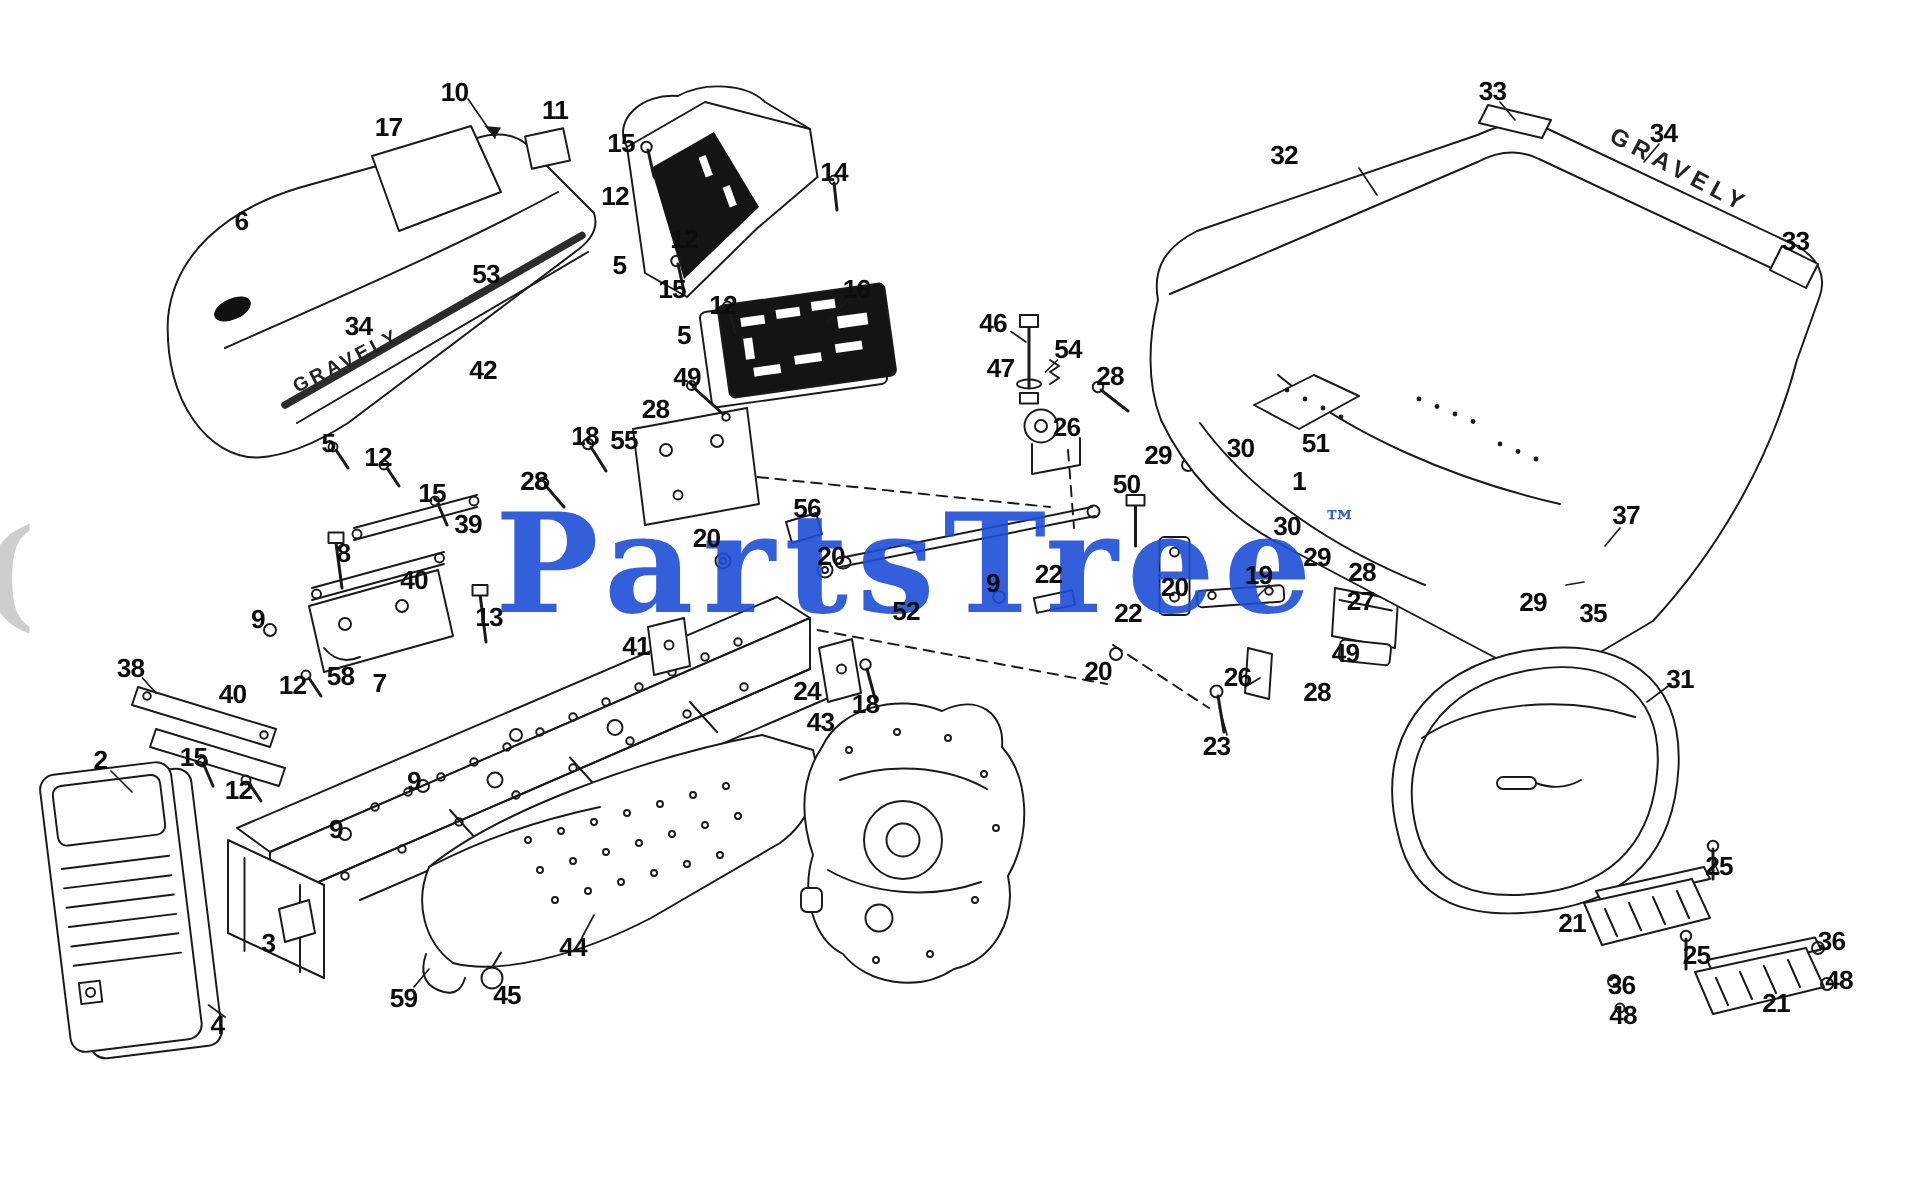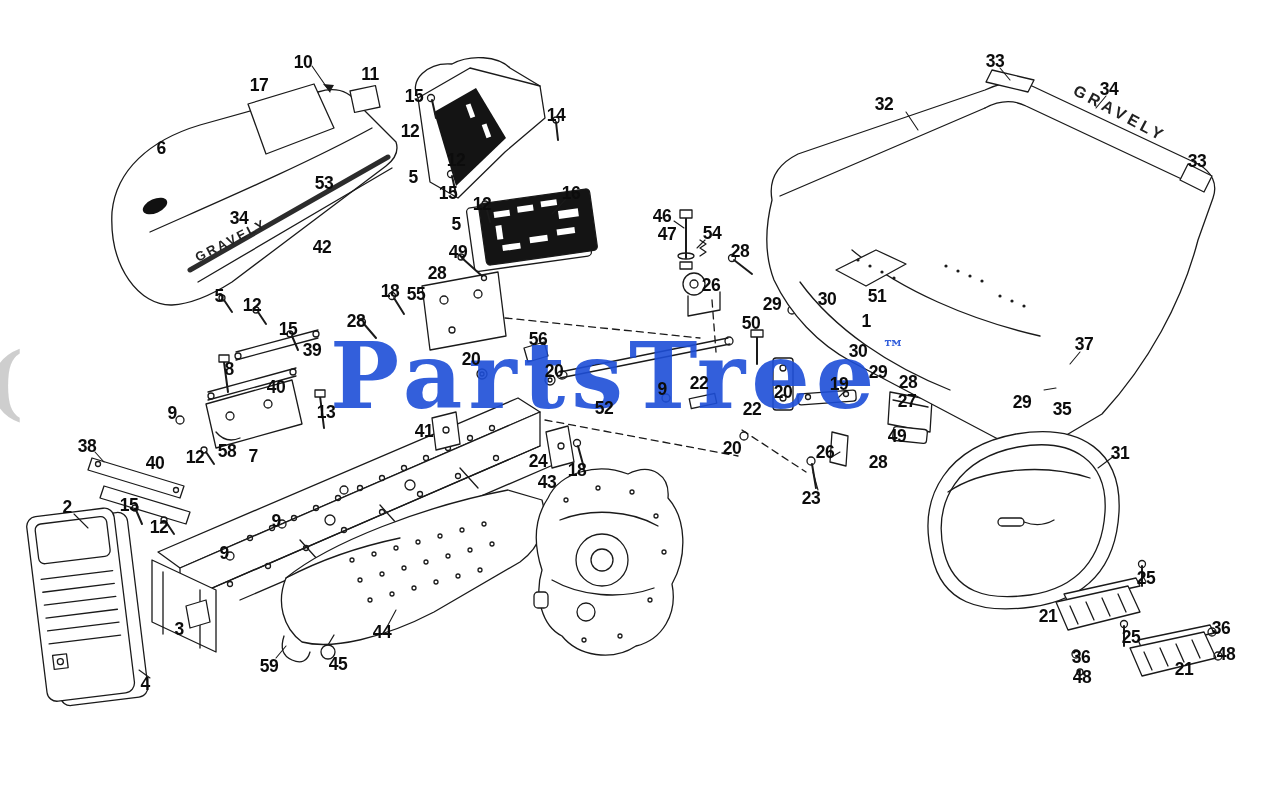--- a/index.html
+++ b/index.html
@@ -452,7 +452,7 @@
       <span class="callout" style="left: 1022px; top: 402px;">29</span>
       <span class="callout" style="left: 995px; top: 61px;">33</span>
       <span class="callout" style="left: 1109px; top: 89px;">34</span>
-      <span class="callout" style="left: 884px; top: 104px;">32</span>
+      <span class="callout" style="left: 856px; top: 104px;">32</span>
       <span class="callout" style="left: 1197px; top: 161px;">33</span>
       <span class="callout" style="left: 1120px; top: 453px;">31</span>
       <span class="callout" style="left: 1146px; top: 578px;">25</span>

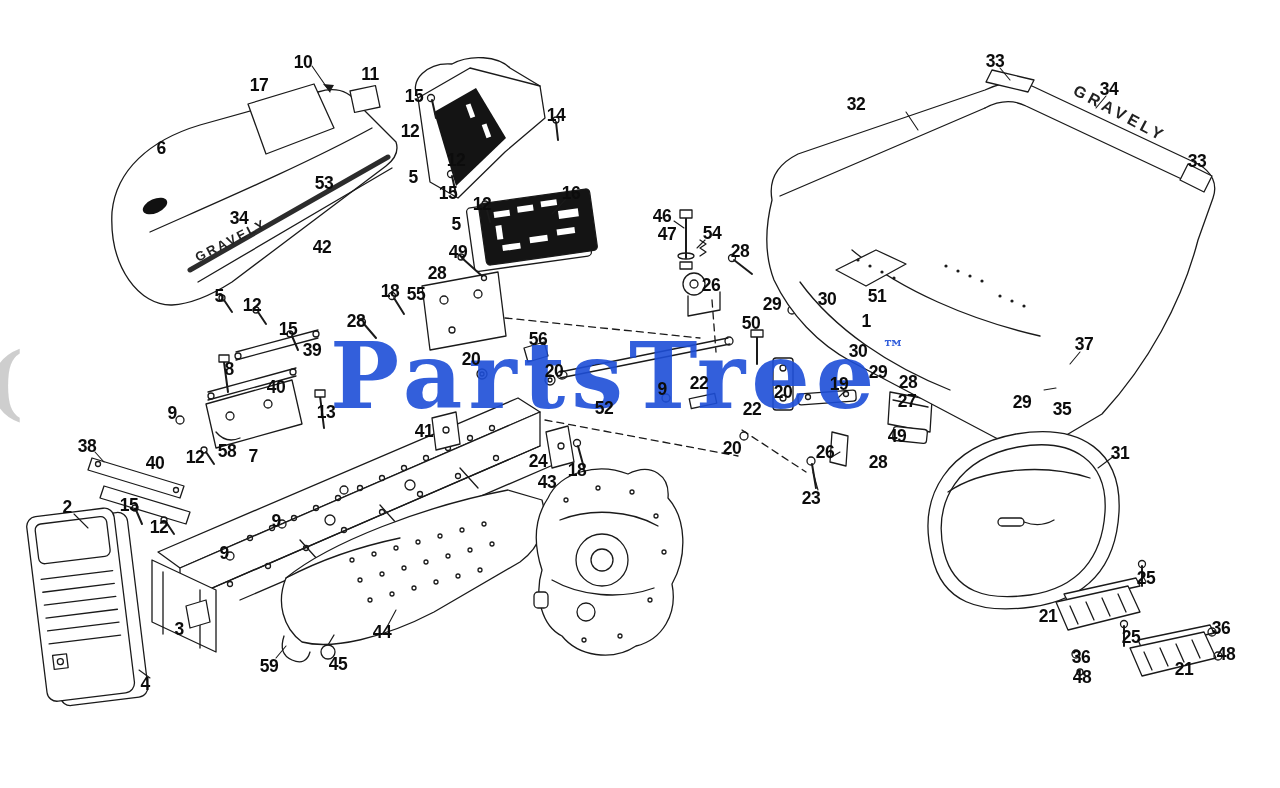--- a/index.html
+++ b/index.html
@@ -426,7 +426,7 @@
       <span class="callout" style="left: 662px; top: 389px;">9</span>
       <span class="callout" style="left: 699px; top: 383px;">22</span>
       <span class="callout" style="left: 662px; top: 216px;">46</span>
-      <span class="callout" style="left: 667px; top: 234px;">47</span>
+      <span class="callout" style="left: 667px; top: 246px;">47</span>
       <span class="callout" style="left: 712px; top: 233px;">54</span>
       <span class="callout" style="left: 740px; top: 251px;">28</span>
       <span class="callout" style="left: 711px; top: 285px;">26</span>

